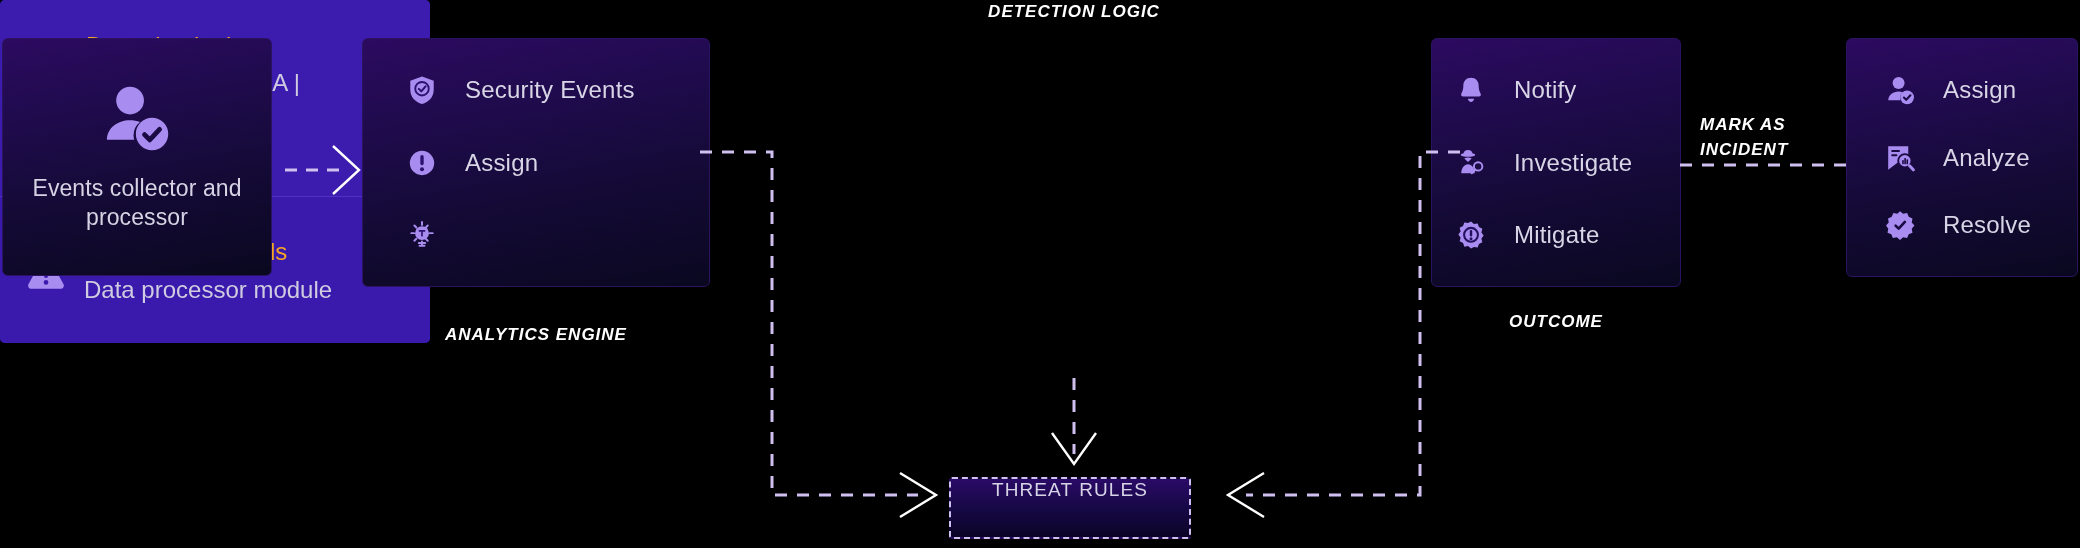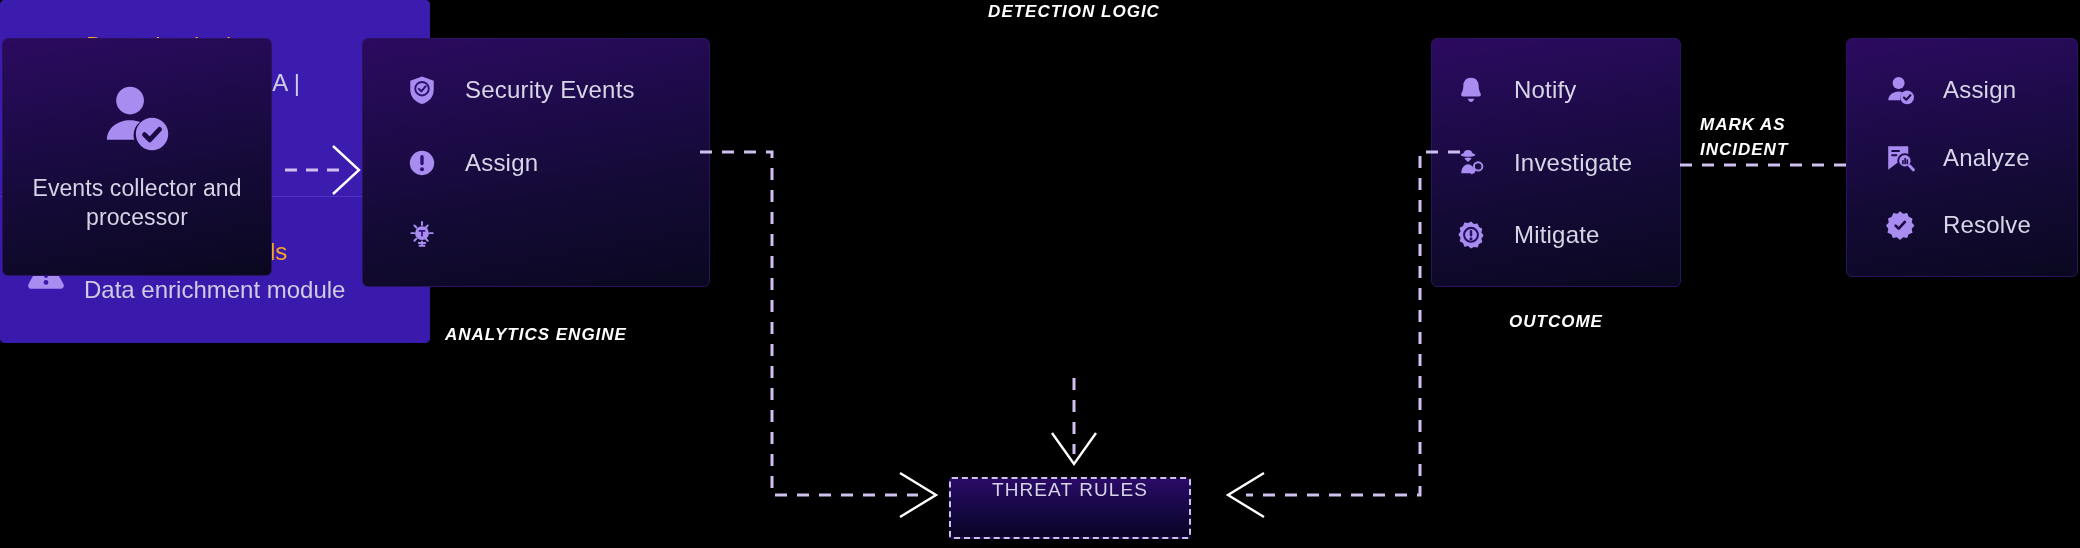--- a/index.html
+++ b/index.html
@@ -209,7 +209,7 @@
       </span>
       <div>
         <div class="det-title">IoCs | Threat feeds</div>
-        <div class="det-body">Data enrichment module</div>
+        <div class="det-body">Data processor module</div>
       </div>
     </div>
   </div>

